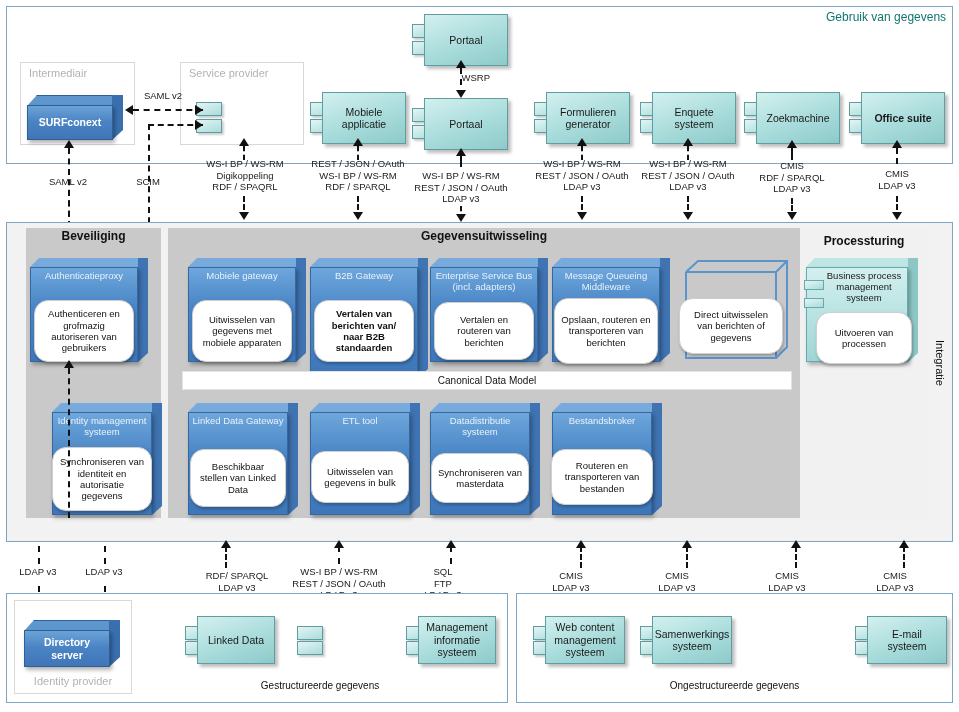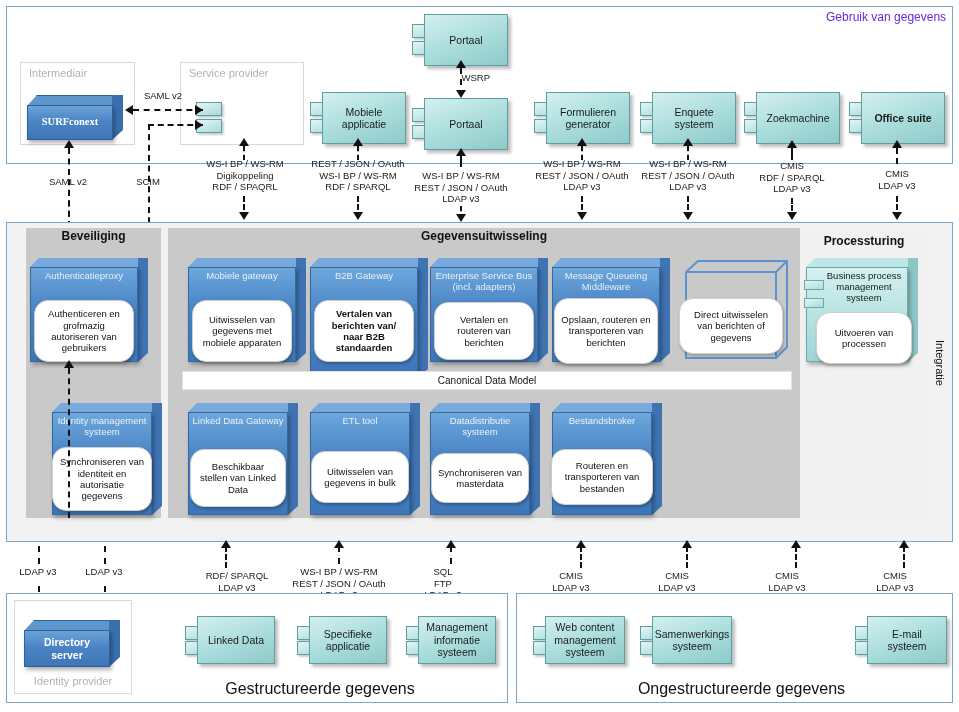--- a/index.html
+++ b/index.html
@@ -98,7 +98,7 @@
   
   .lab{position:absolute;font-size:9.5px;line-height:1.22;color:#1a1a1a;text-align:center;white-space:pre;}
   .sectitle{position:absolute;font-size:12px;font-weight:bold;color:#111;text-align:center;}
-  .cornerlab{position:absolute;font-size:12px;color:#6d28d9;}
+  .cornerlab{position:absolute;font-size:12px;color:#0f766e;}
   .bandlab{position:absolute;font-size:16px;color:#111;text-align:center;}
   .cdm{position:absolute;background:#fff;border:1px solid #e2e2e2;display:flex;align-items:center;justify-content:center;font-size:10px;color:#111;}
   .vlab{position:absolute;font-size:11px;color:#111;writing-mode:vertical-rl;text-orientation:mixed;}

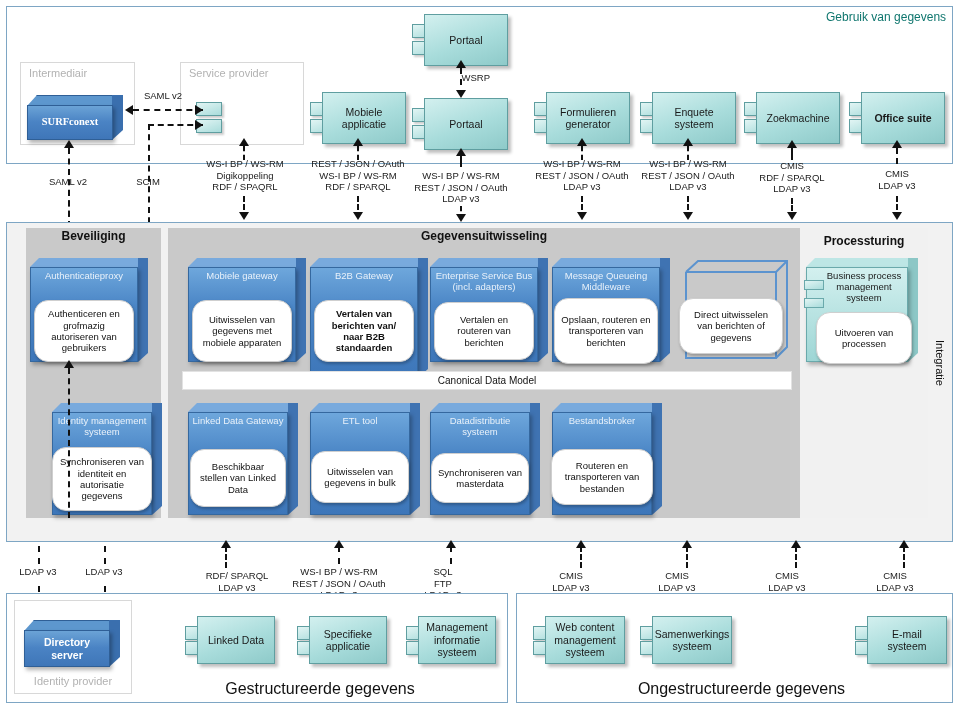--- a/index.html
+++ b/index.html
@@ -126,7 +126,7 @@
     <span class="grplabel">Service provider</span>
   </div>
 
-  <div class="node3d" style="left:27px;top:95px;width:96px;height:45px;font-family:Liberation Serif, serif;">
+  <div class="node3d" style="left:27px;top:95px;width:96px;height:45px;">
     <div class="top"></div>
     <div class="side"></div>
     <div class="face">SURFconext</div>

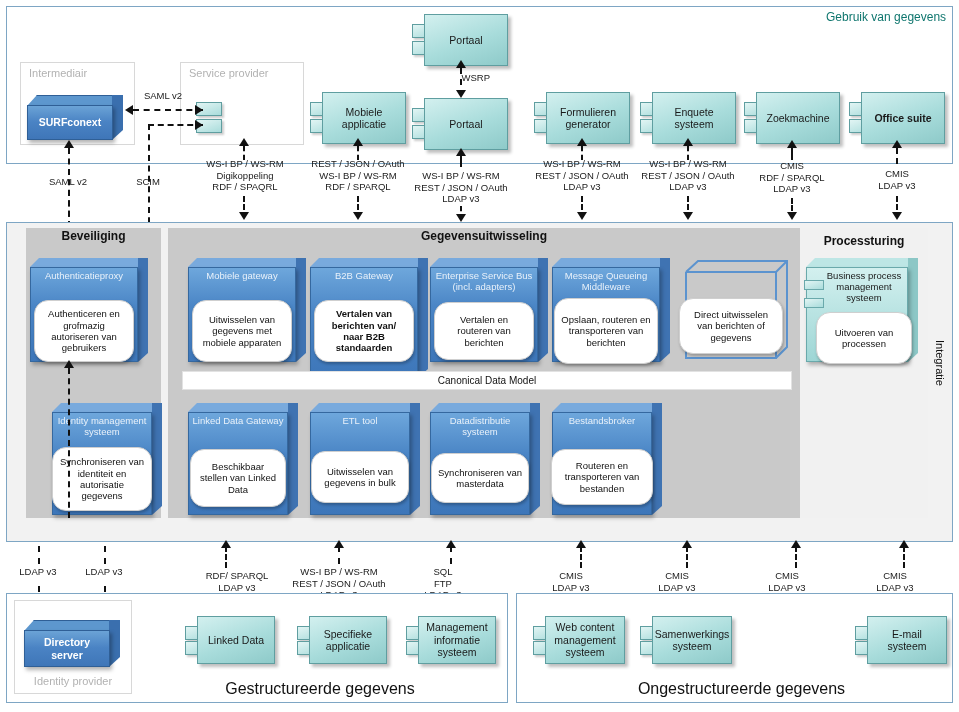--- a/index.html
+++ b/index.html
@@ -456,8 +456,6 @@
   <div class="comp" style="left:297px;top:616px;width:90px;height:48px;">
     <div class="tab t1"></div>
     <div class="tab t2"></div>
-    <div class="body">Specifieke
-applicatie</div>
   </div>
   <div class="comp" style="left:406px;top:616px;width:90px;height:48px;">
     <div class="tab t1"></div>

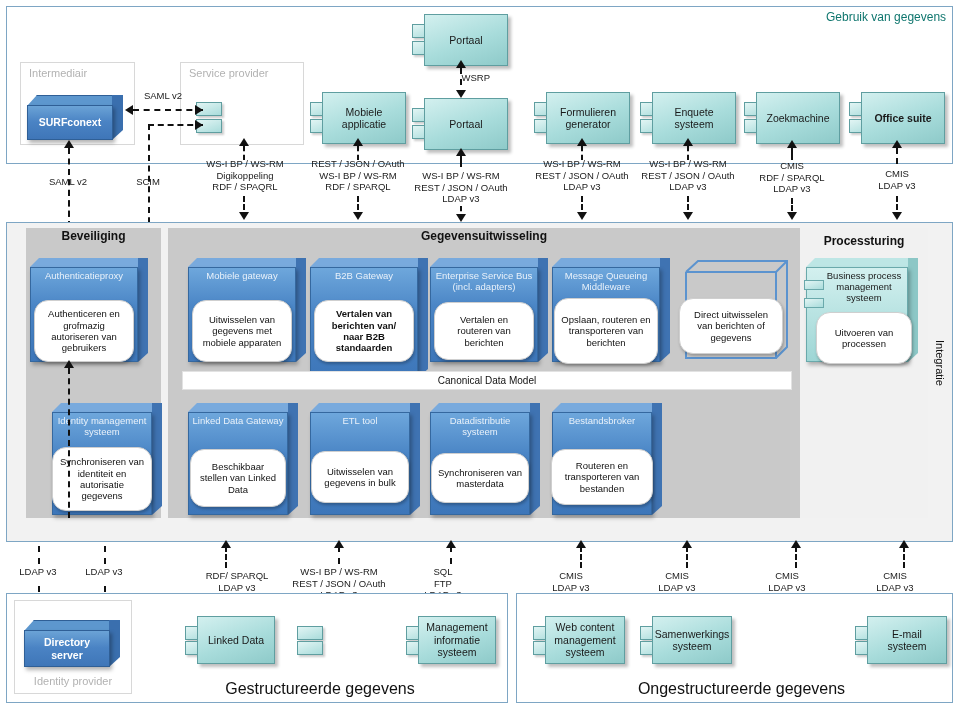--- a/index.html
+++ b/index.html
@@ -99,7 +99,7 @@
   .lab{position:absolute;font-size:9.5px;line-height:1.22;color:#1a1a1a;text-align:center;white-space:pre;}
   .sectitle{position:absolute;font-size:12px;font-weight:bold;color:#111;text-align:center;}
   .cornerlab{position:absolute;font-size:12px;color:#0f766e;}
-  .bandlab{position:absolute;font-size:16px;color:#111;text-align:center;}
+  .bandlab{position:absolute;font-size:10px;color:#111;text-align:center;}
   .cdm{position:absolute;background:#fff;border:1px solid #e2e2e2;display:flex;align-items:center;justify-content:center;font-size:10px;color:#111;}
   .vlab{position:absolute;font-size:11px;color:#111;writing-mode:vertical-rl;text-orientation:mixed;}
 

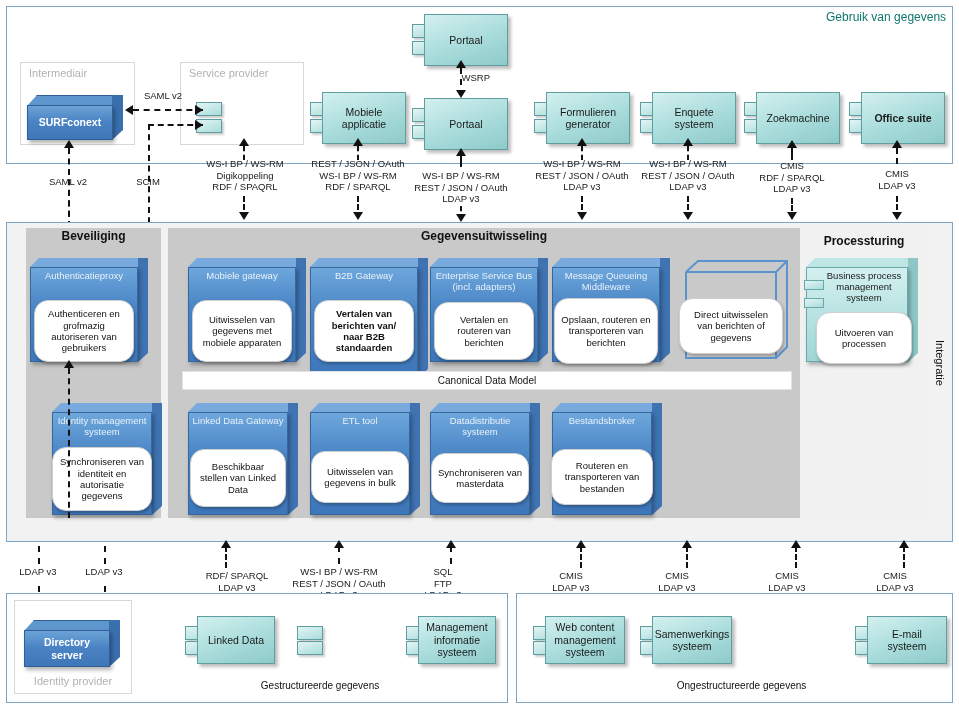--- a/index.html
+++ b/index.html
@@ -445,7 +445,7 @@
   </div>
 
   <div class="bandlab" style="left:140px;top:680px;width:360px;">Gestructureerde gegevens</div>
-  <div class="bandlab" style="left:516px;top:680px;width:437px;padding-left:7px;">Ongestructureerde gegevens</div>
+  <div class="bandlab" style="left:516px;top:680px;width:437px;">Ongestructureerde gegevens</div>
 
   <div class="comp" style="left:185px;top:616px;width:90px;height:48px;">
     <div class="tab t1"></div>

